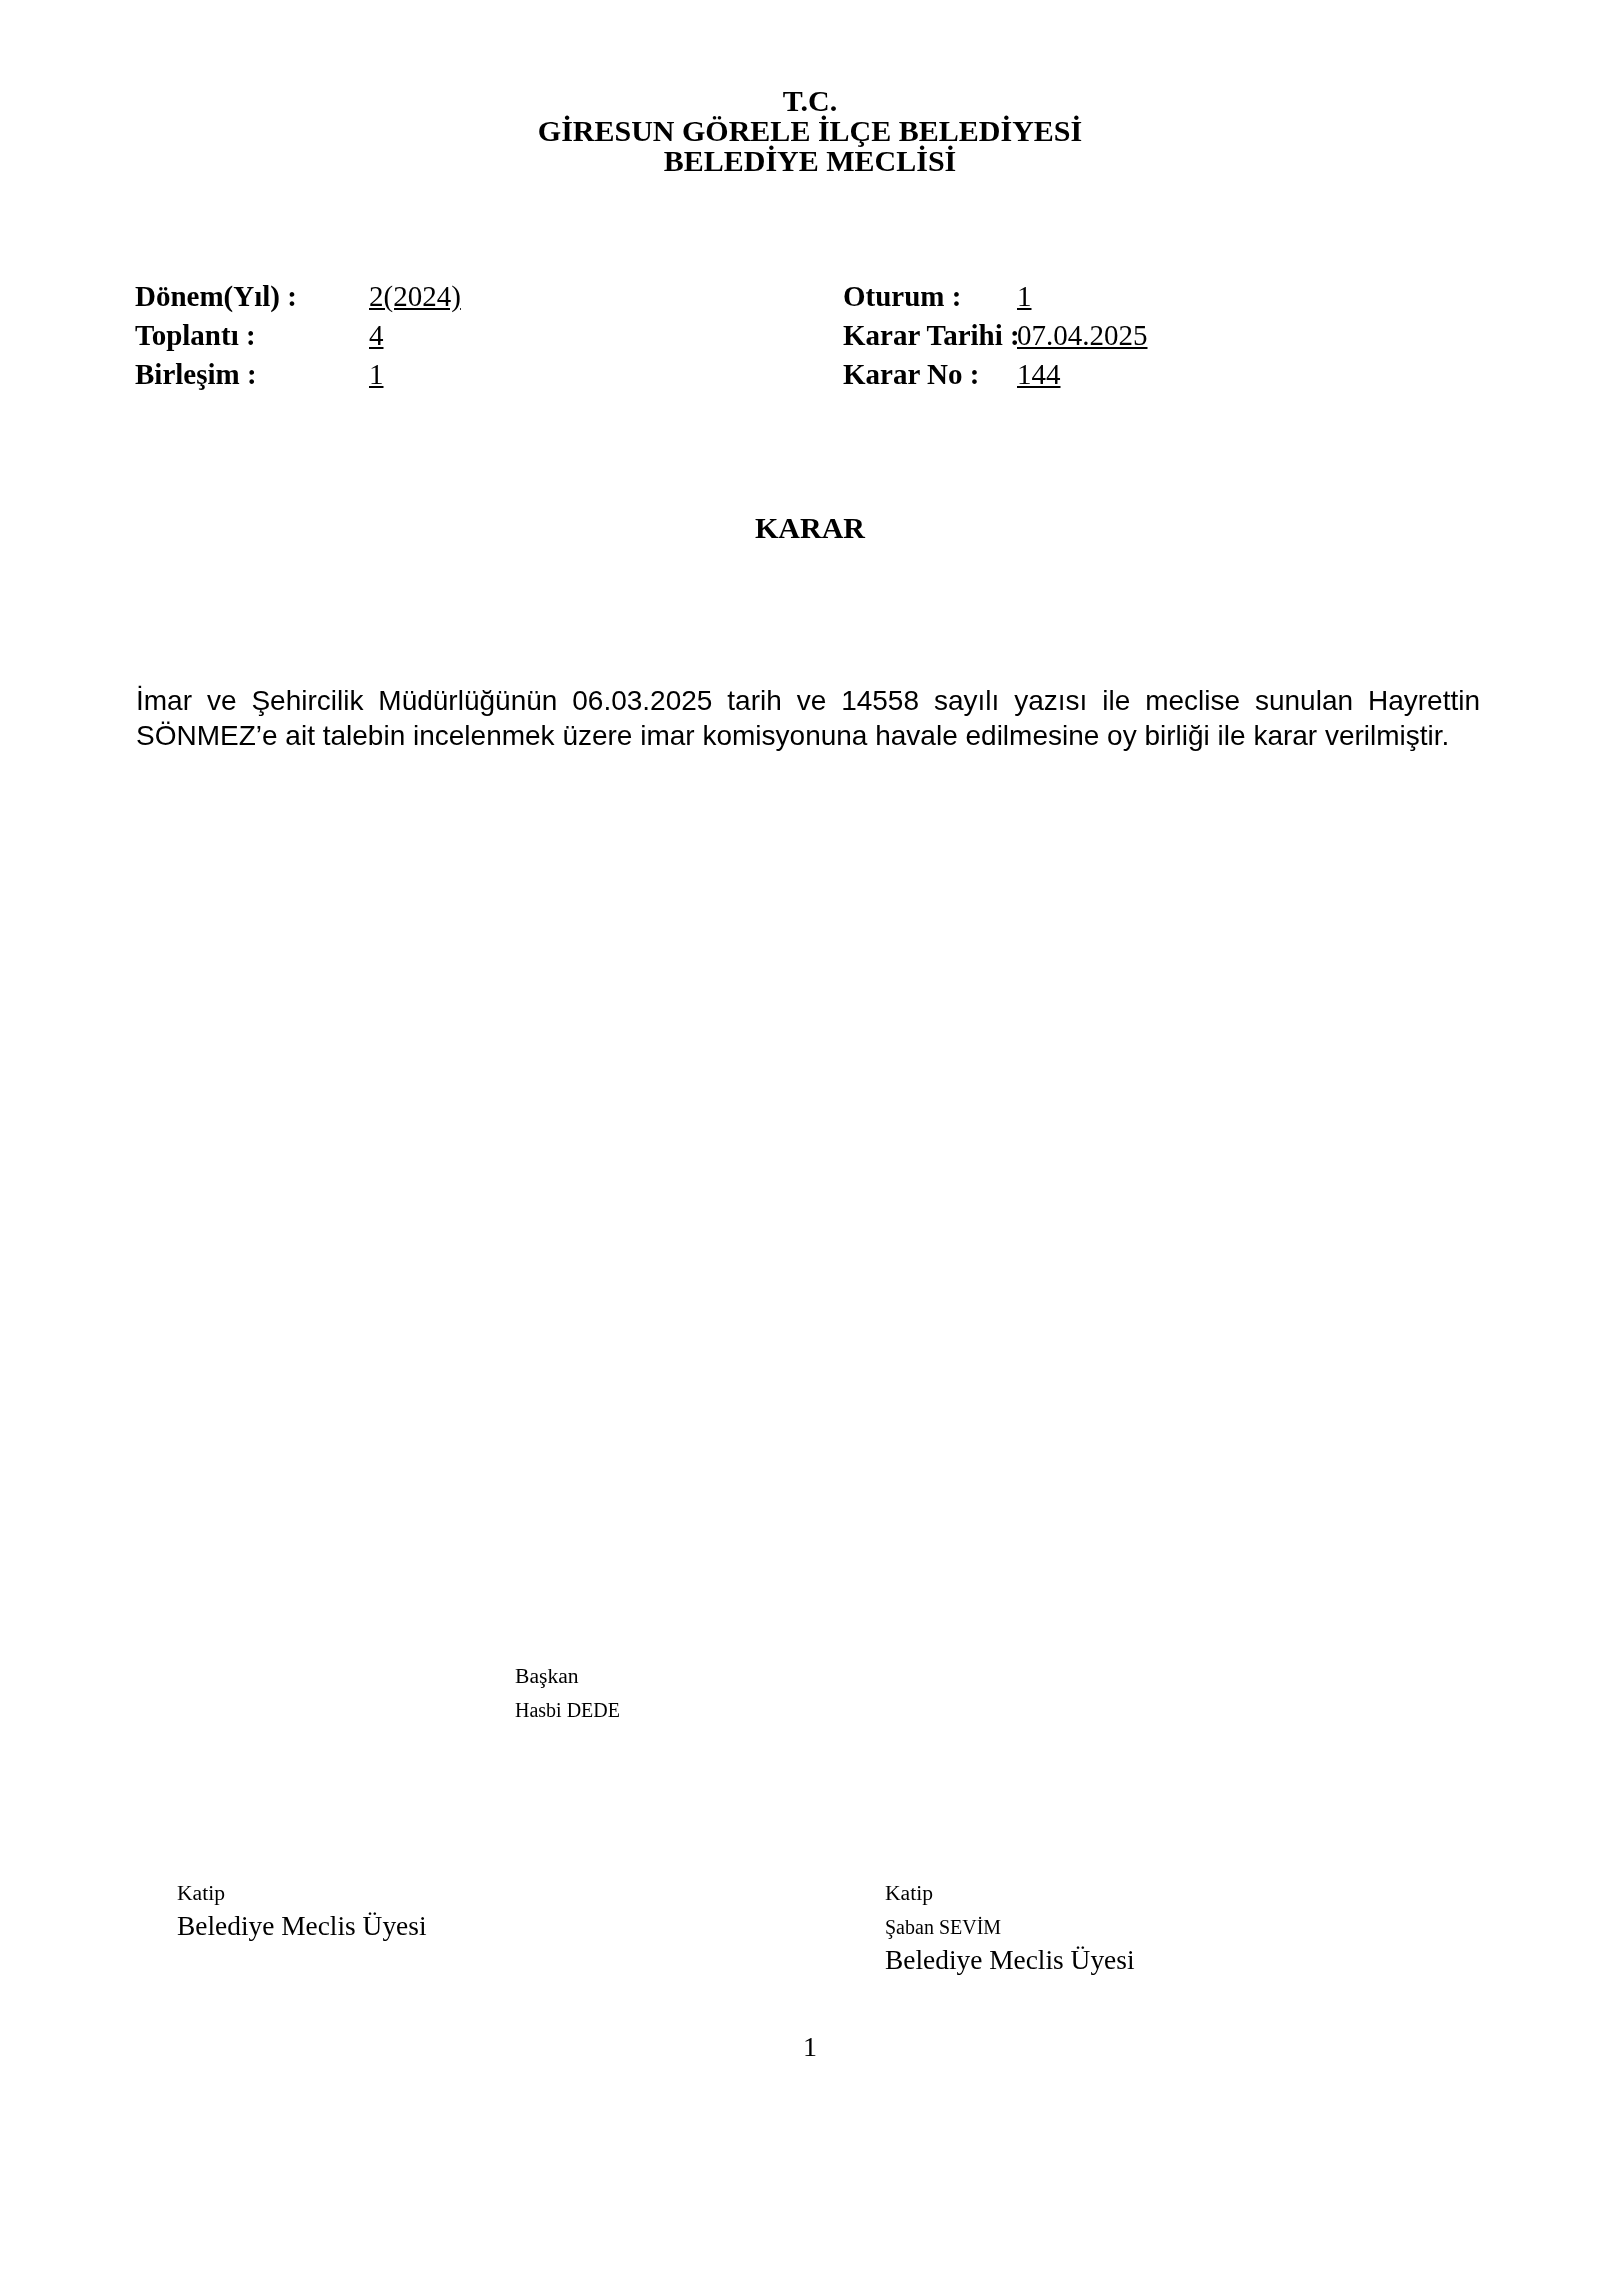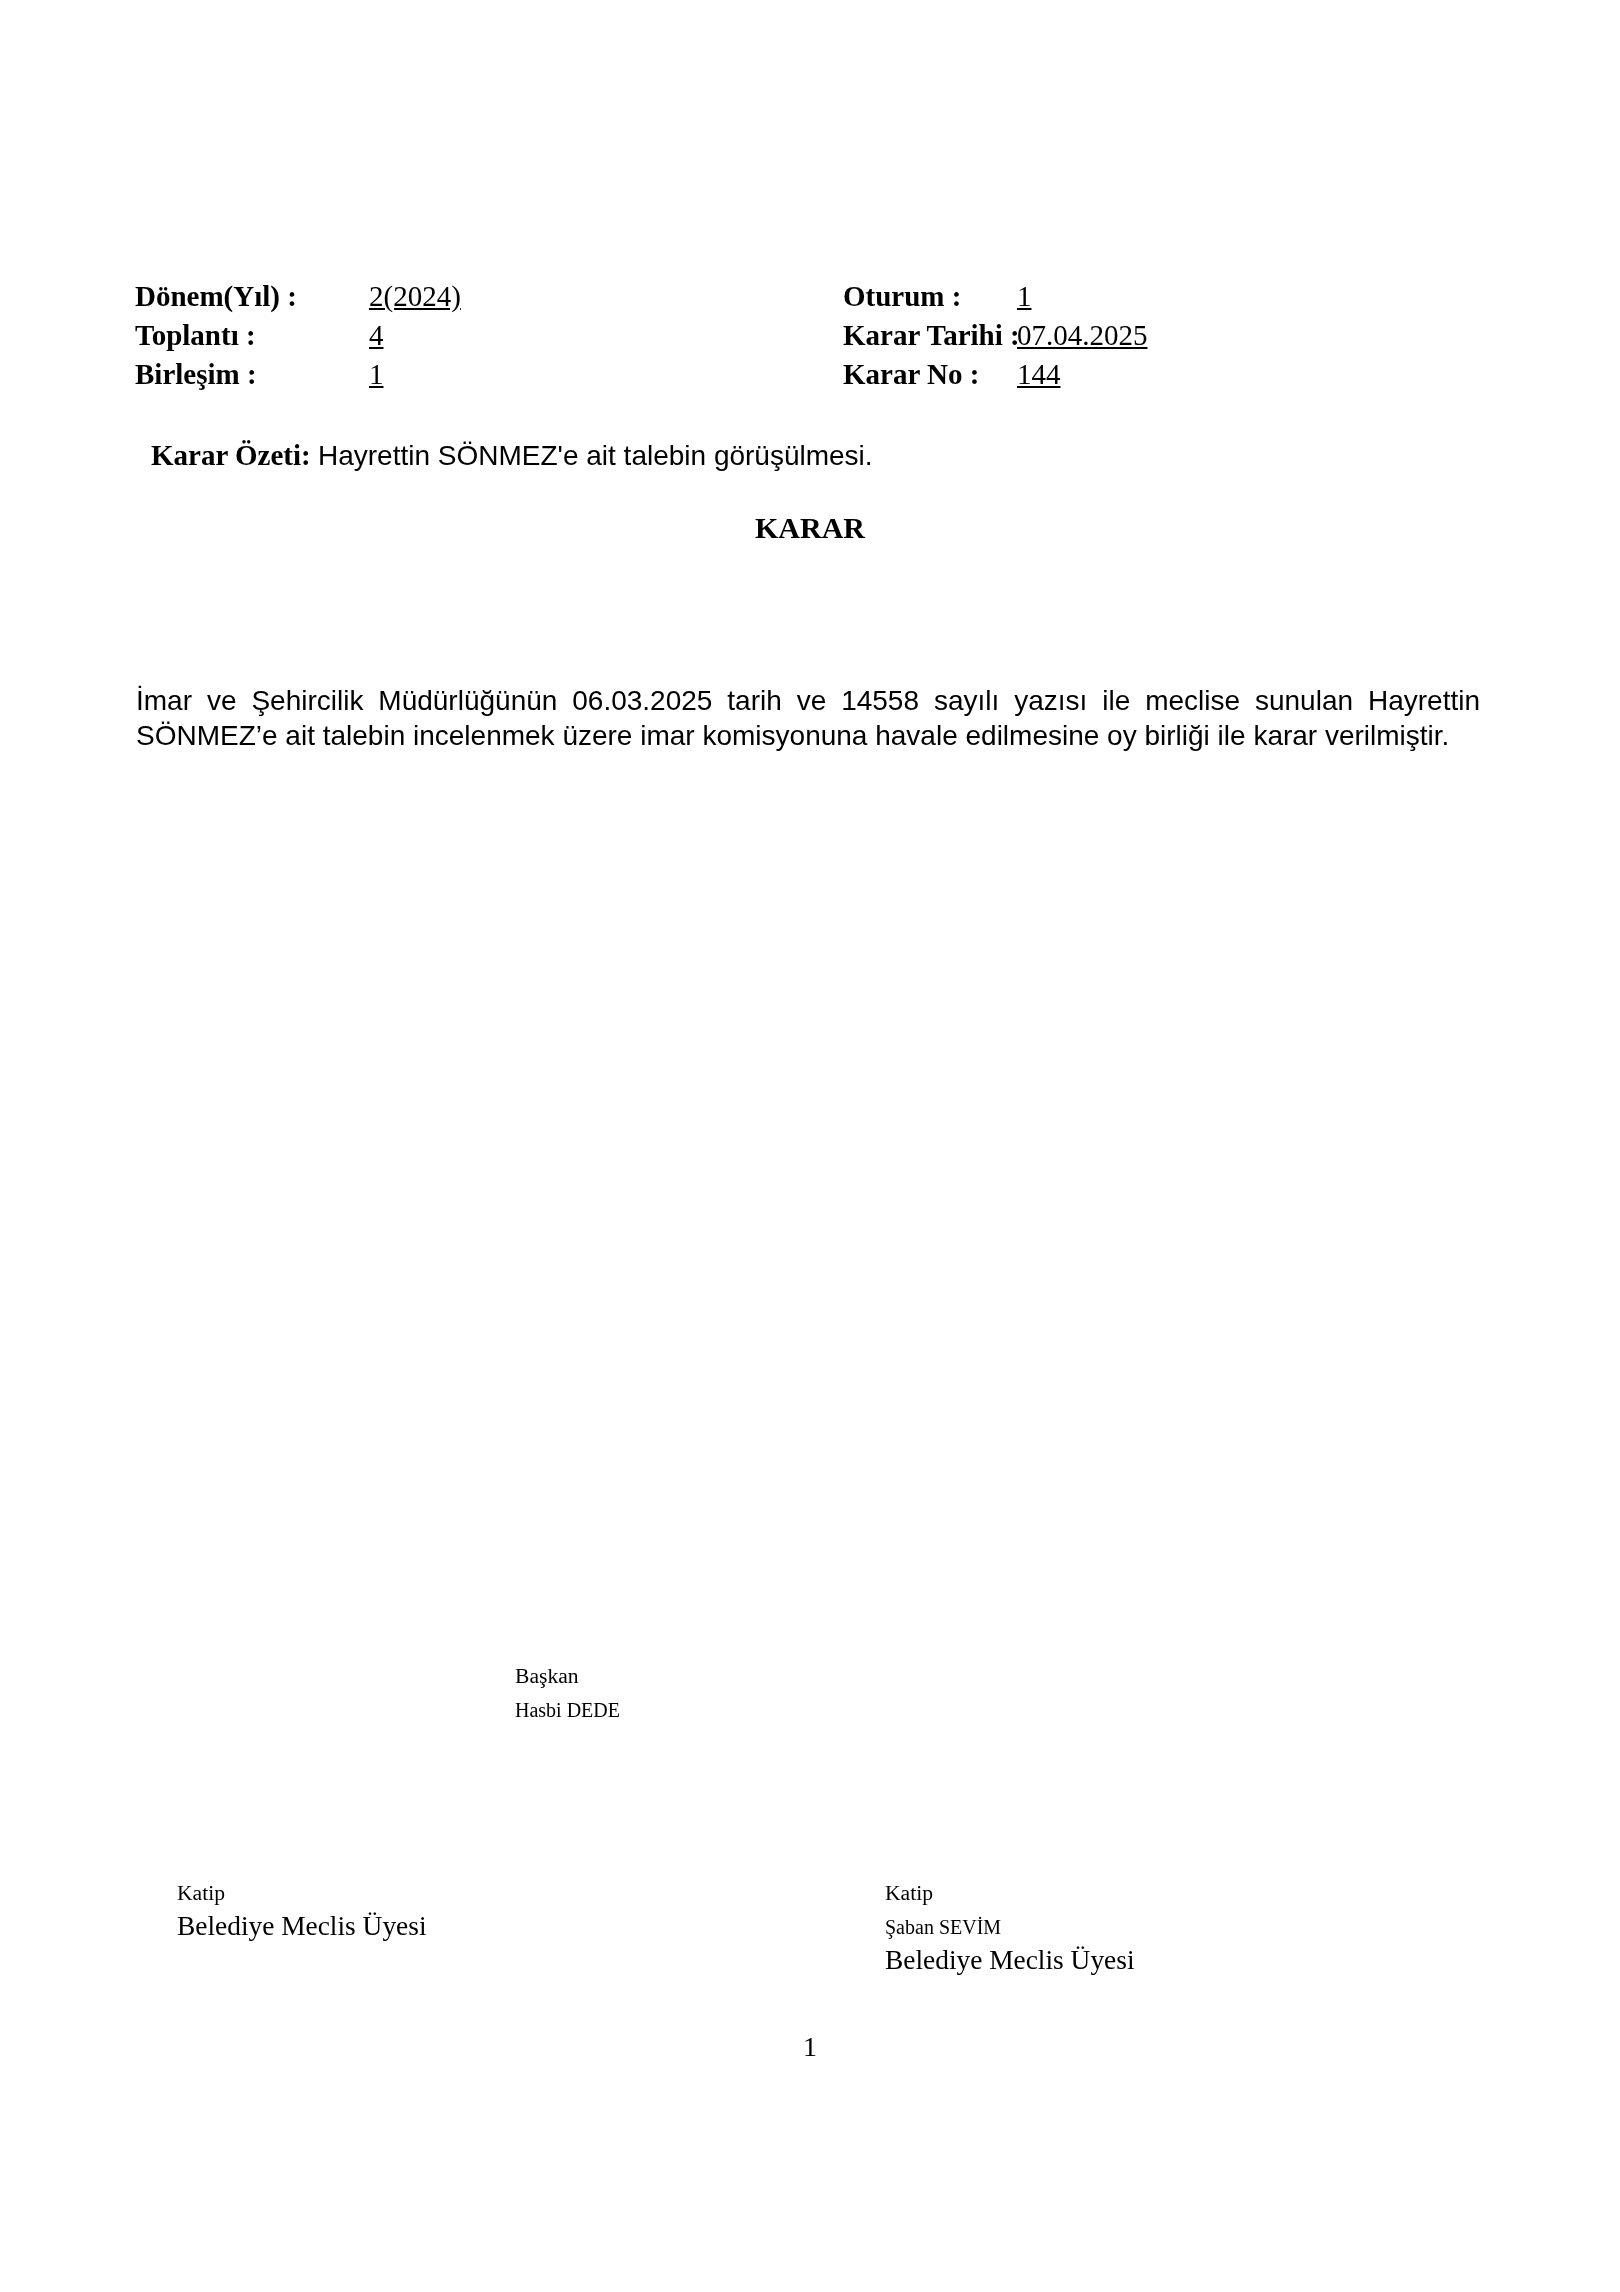--- a/index.html
+++ b/index.html
@@ -105,6 +105,11 @@
 
 <div class="page">
 
+  <div class="doc-header">
+    <div class="h-line">T.C.</div>
+    <div class="h-line">GİRESUN GÖRELE İLÇE BELEDİYESİ</div>
+    <div class="h-line">BELEDİYE MECLİSİ</div>
+  </div>
 
   <div class="meta-col meta-col--left">
     <div class="meta-row">

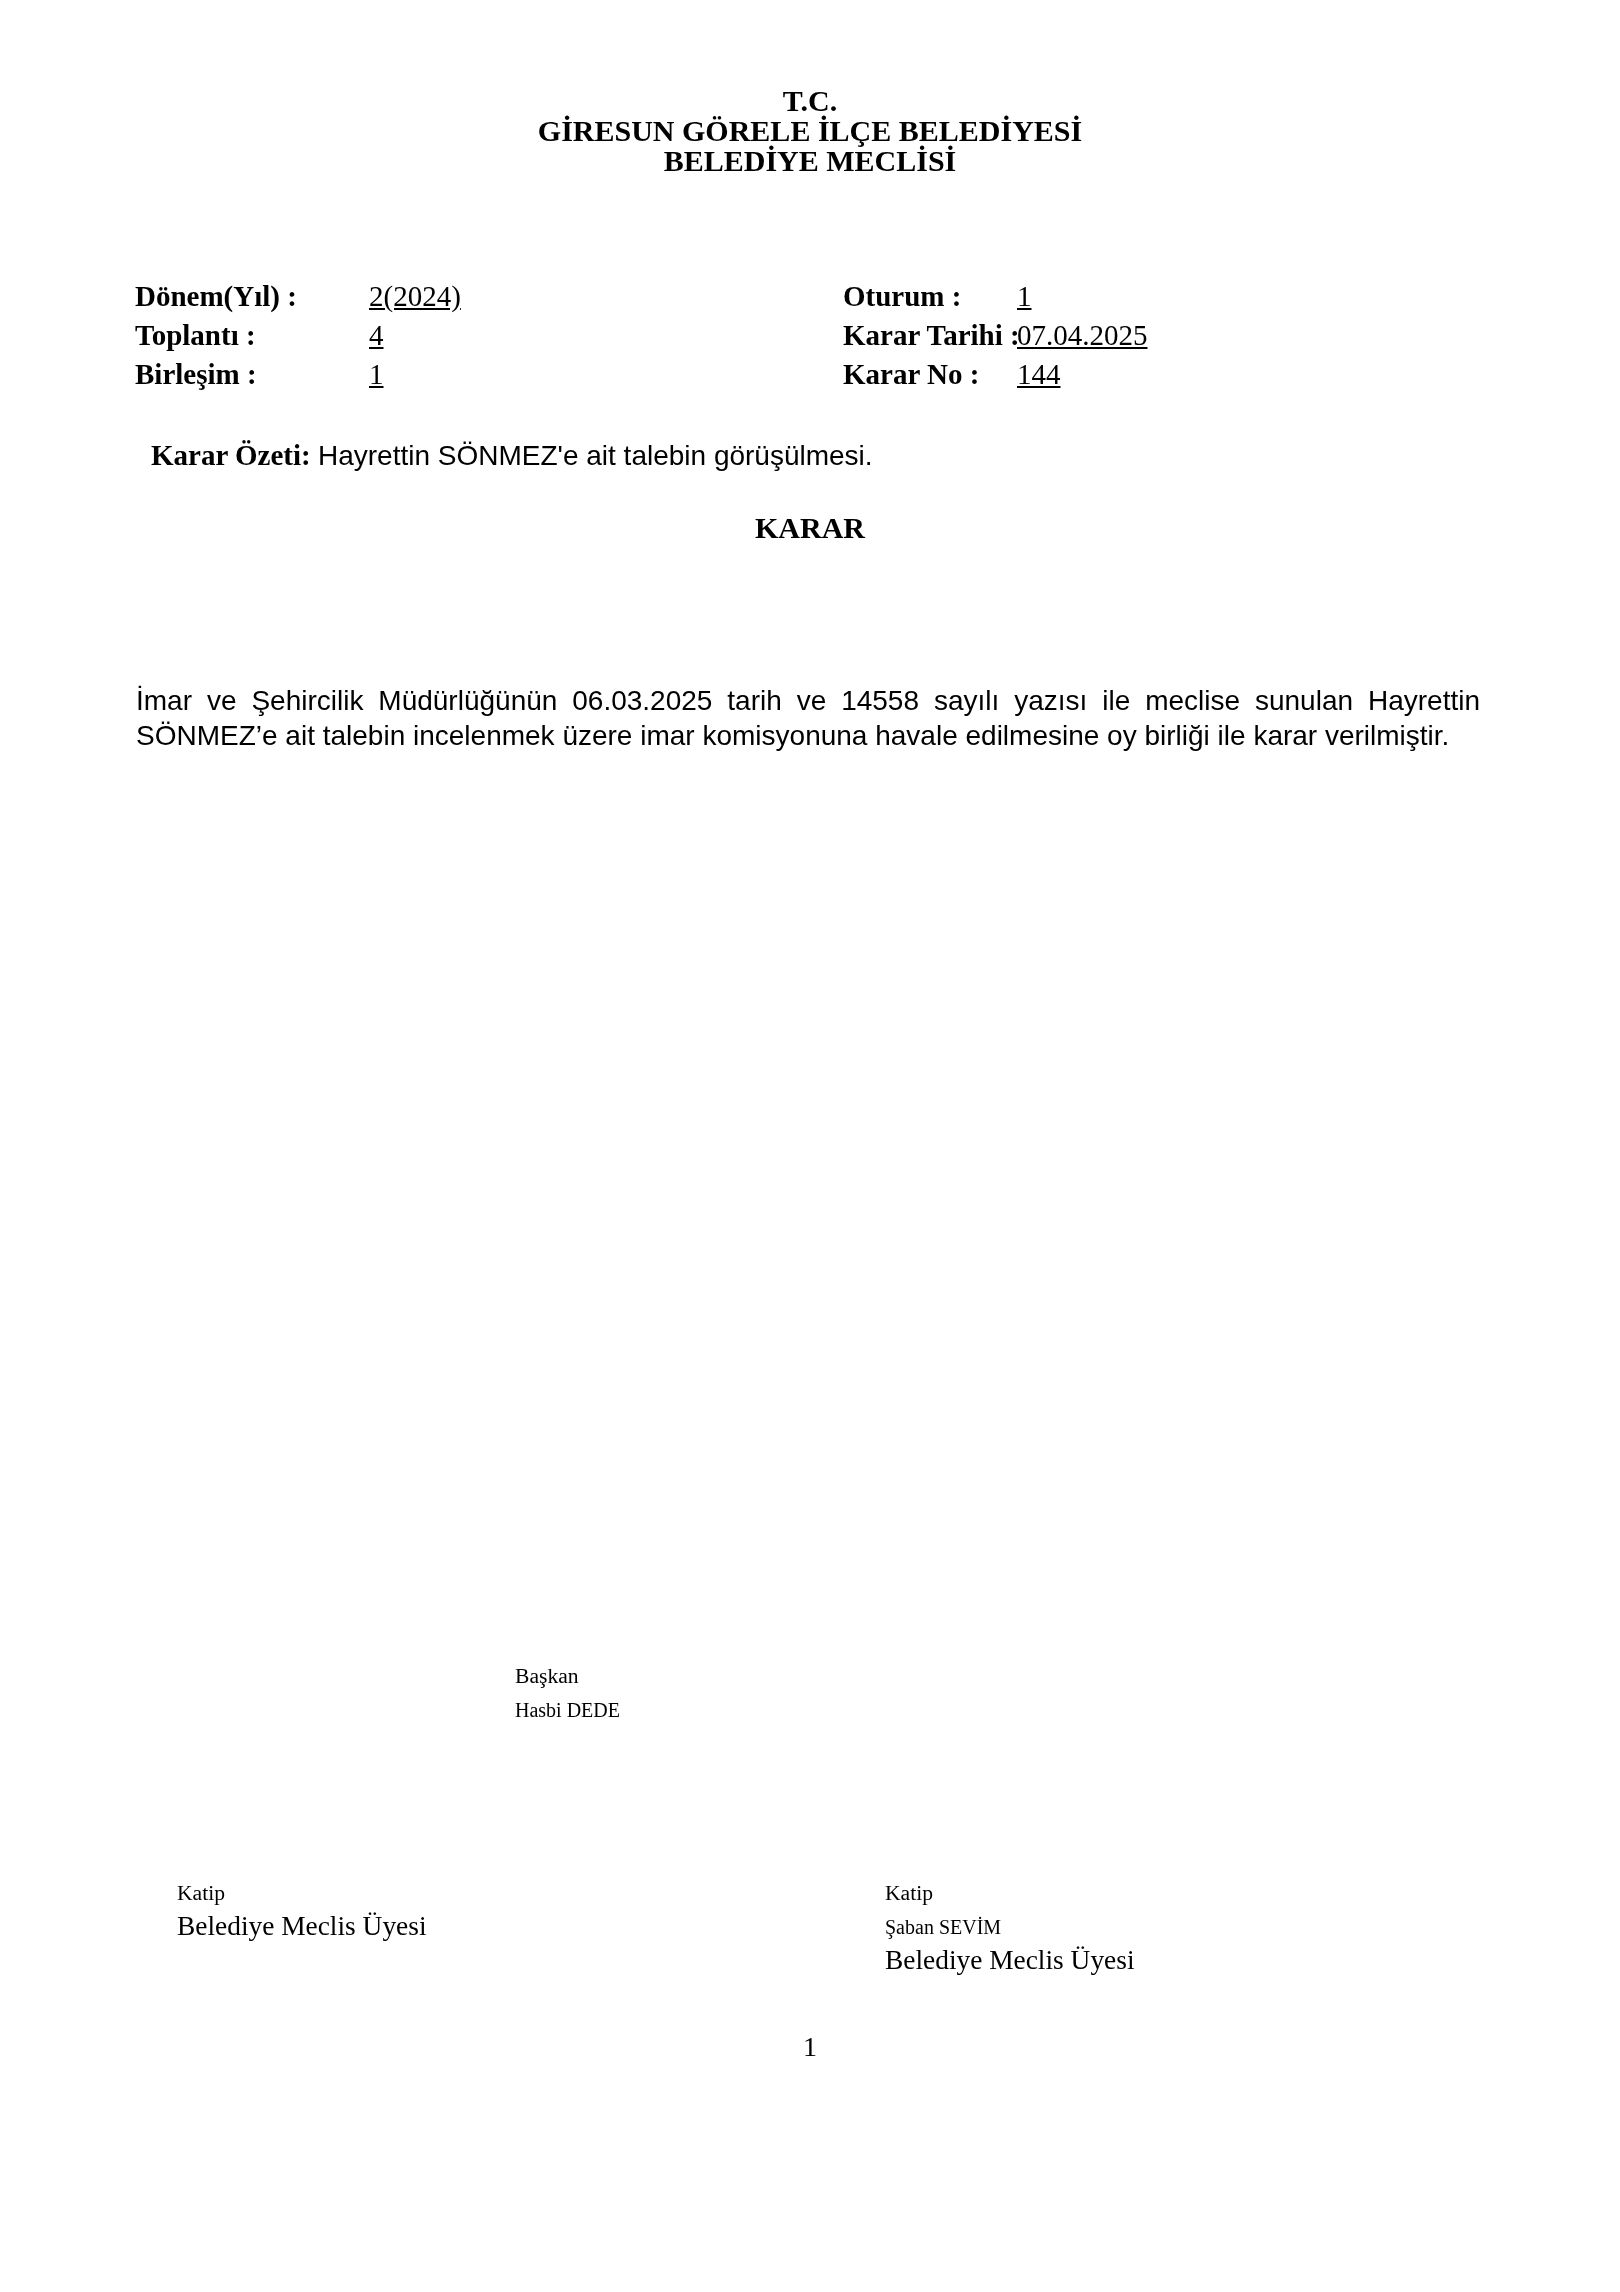--- a/index.html
+++ b/index.html
@@ -135,10 +135,6 @@
     </div>
   </div>
 
-  <div class="summary">
-    <span class="summary-label">Karar Özeti:</span>
-    <span class="summary-text">Hayrettin SÖNMEZ'e ait talebin görüşülmesi.</span>
-  </div>
 
   <div class="decision-heading">KARAR</div>
 

